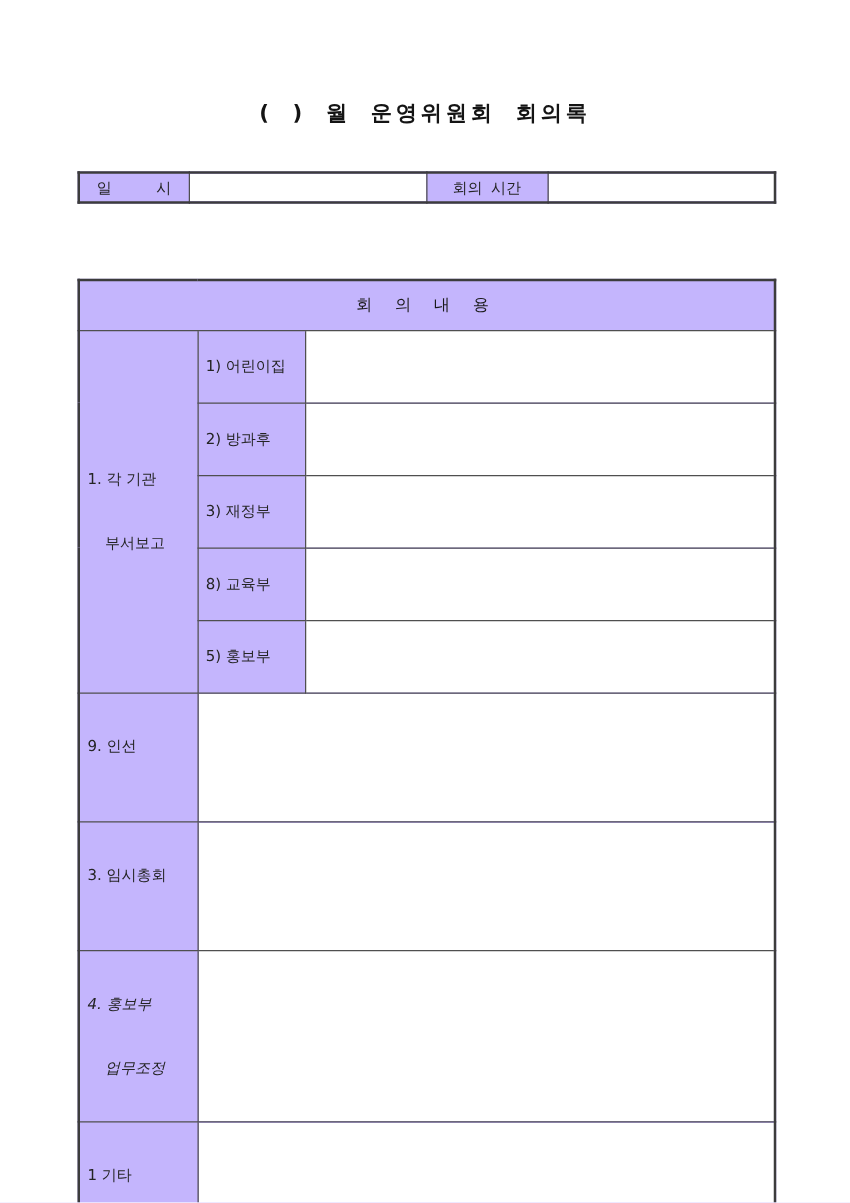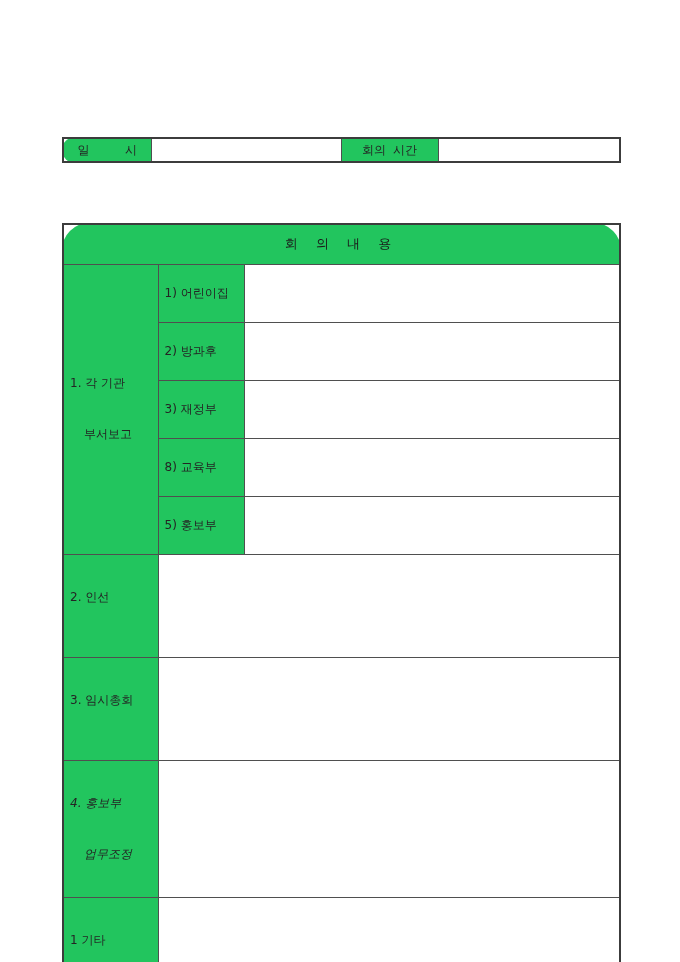--- a/index.html
+++ b/index.html
@@ -85,6 +85,7 @@
 
 <div class="page">
 
+  <div class="title">( ) 월 운영위원회 회의록</div>
 
   <table class="info-table">
     <colgroup>

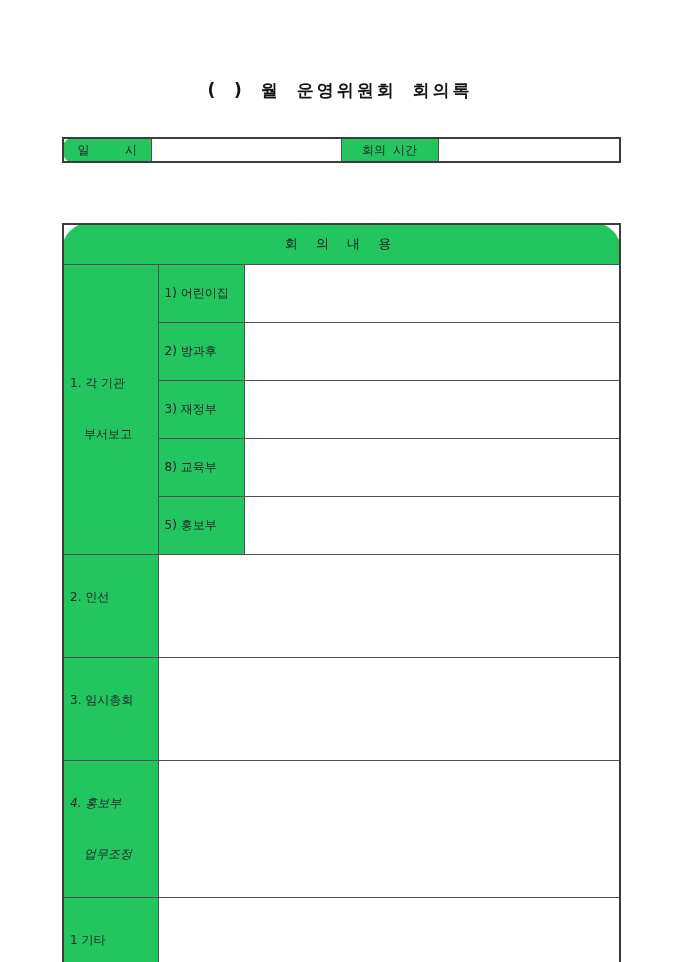--- a/index.html
+++ b/index.html
@@ -34,8 +34,7 @@
     table-layout: fixed;
     position: absolute;
     left: 62px;
-    background: #22c55e;
-    border-radius: 27px;
+    background: #c4b5fd;
   }
   table, td {
     border: 1px solid #4f4f4f;

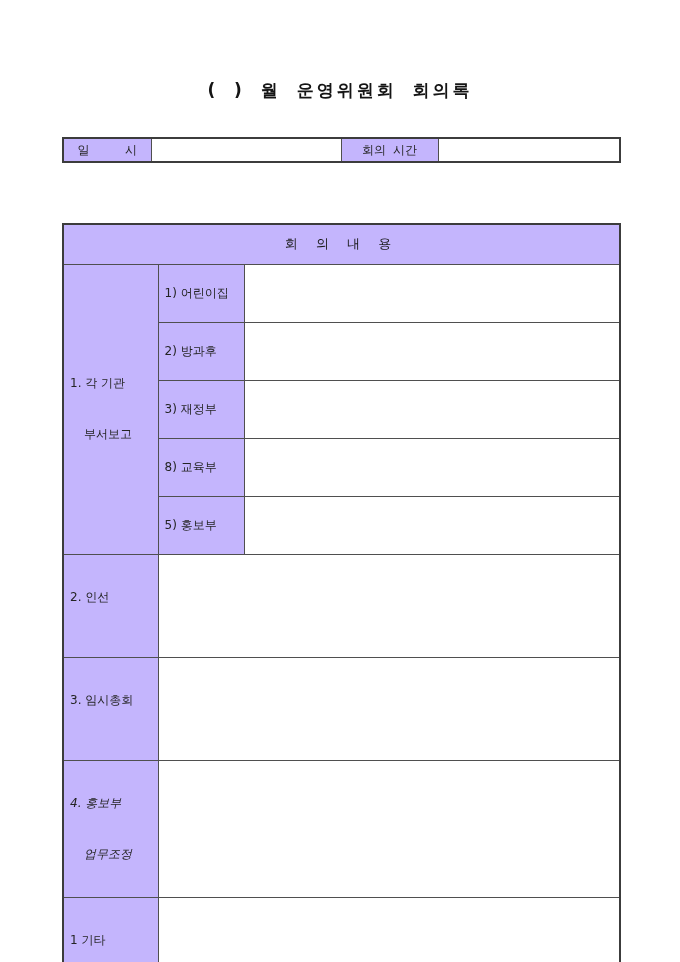--- a/index.html
+++ b/index.html
@@ -139,7 +139,7 @@
     </tr>
     <tr class="r2">
       <td class="sec-label">
-        <div>2. 인선</div>
+        <div>9. 인선</div>
         
       </td>
       <td class="input-cell" colspan="2"></td>

